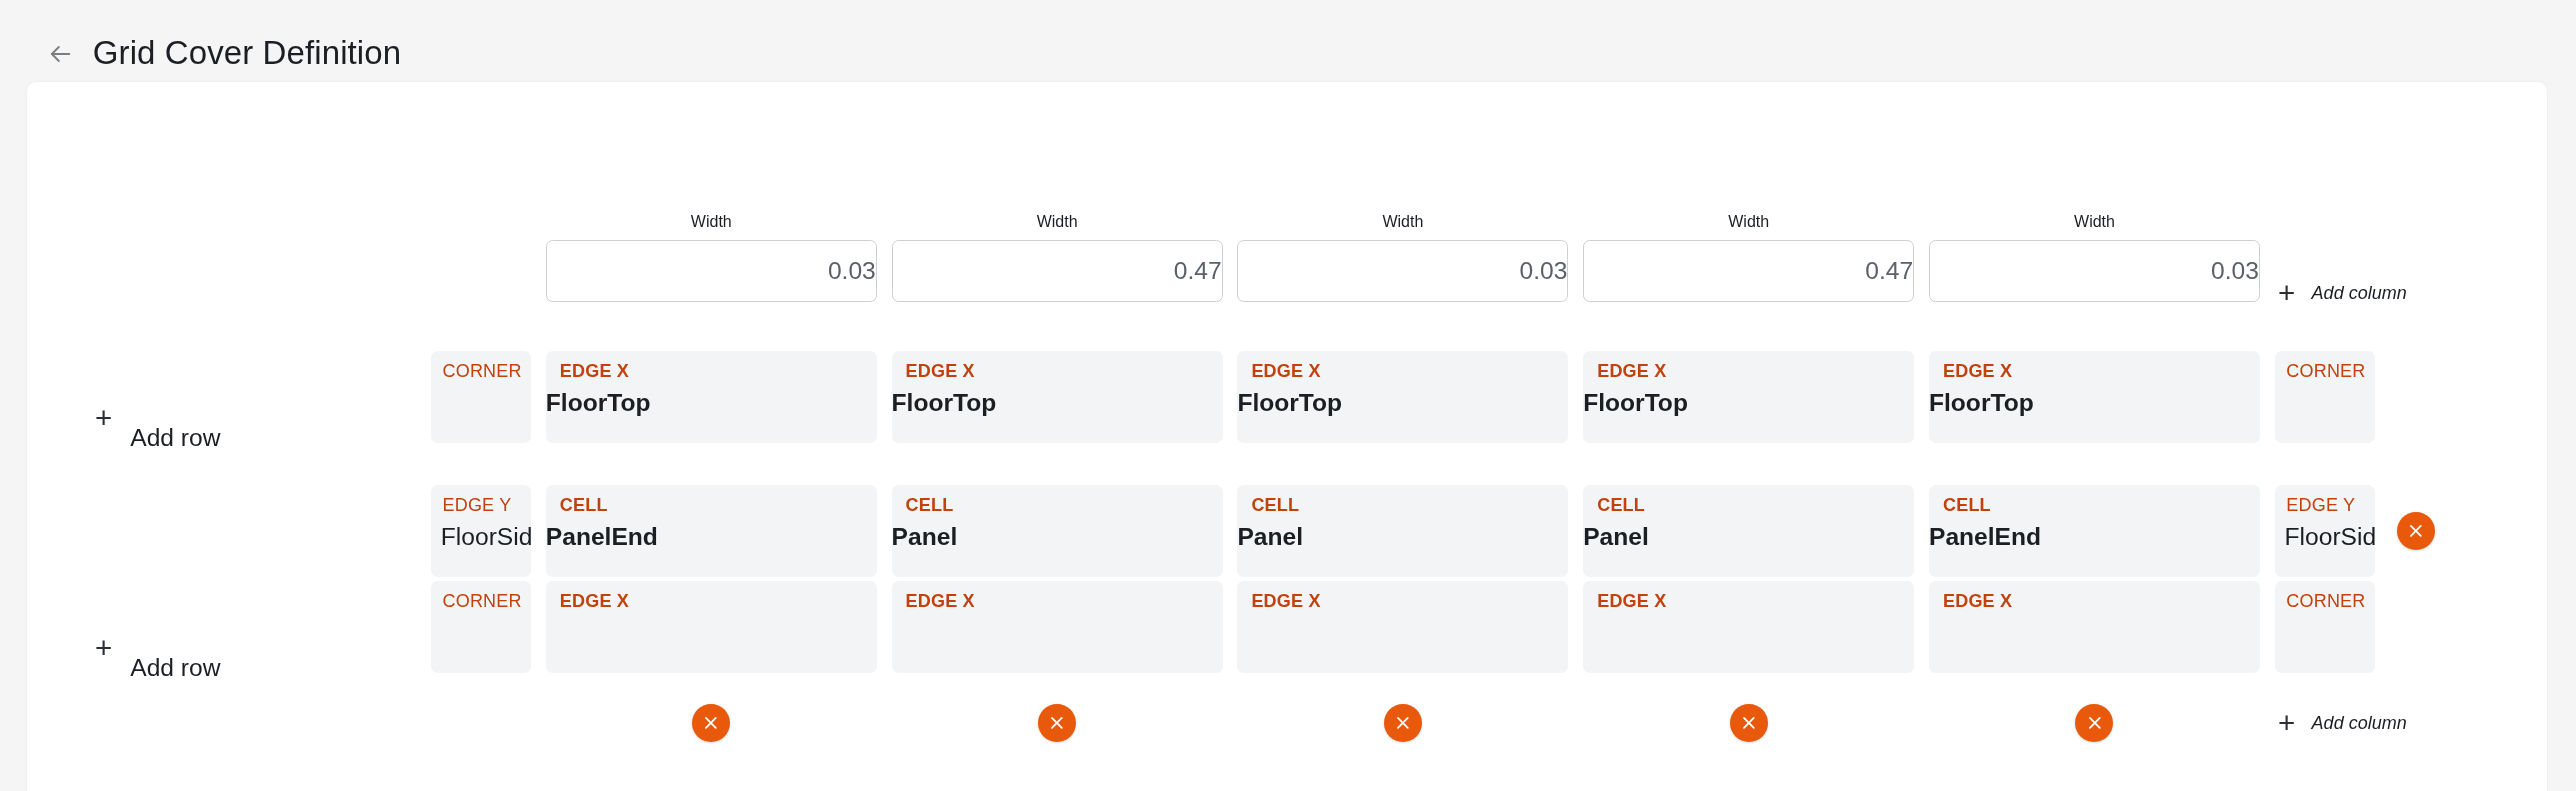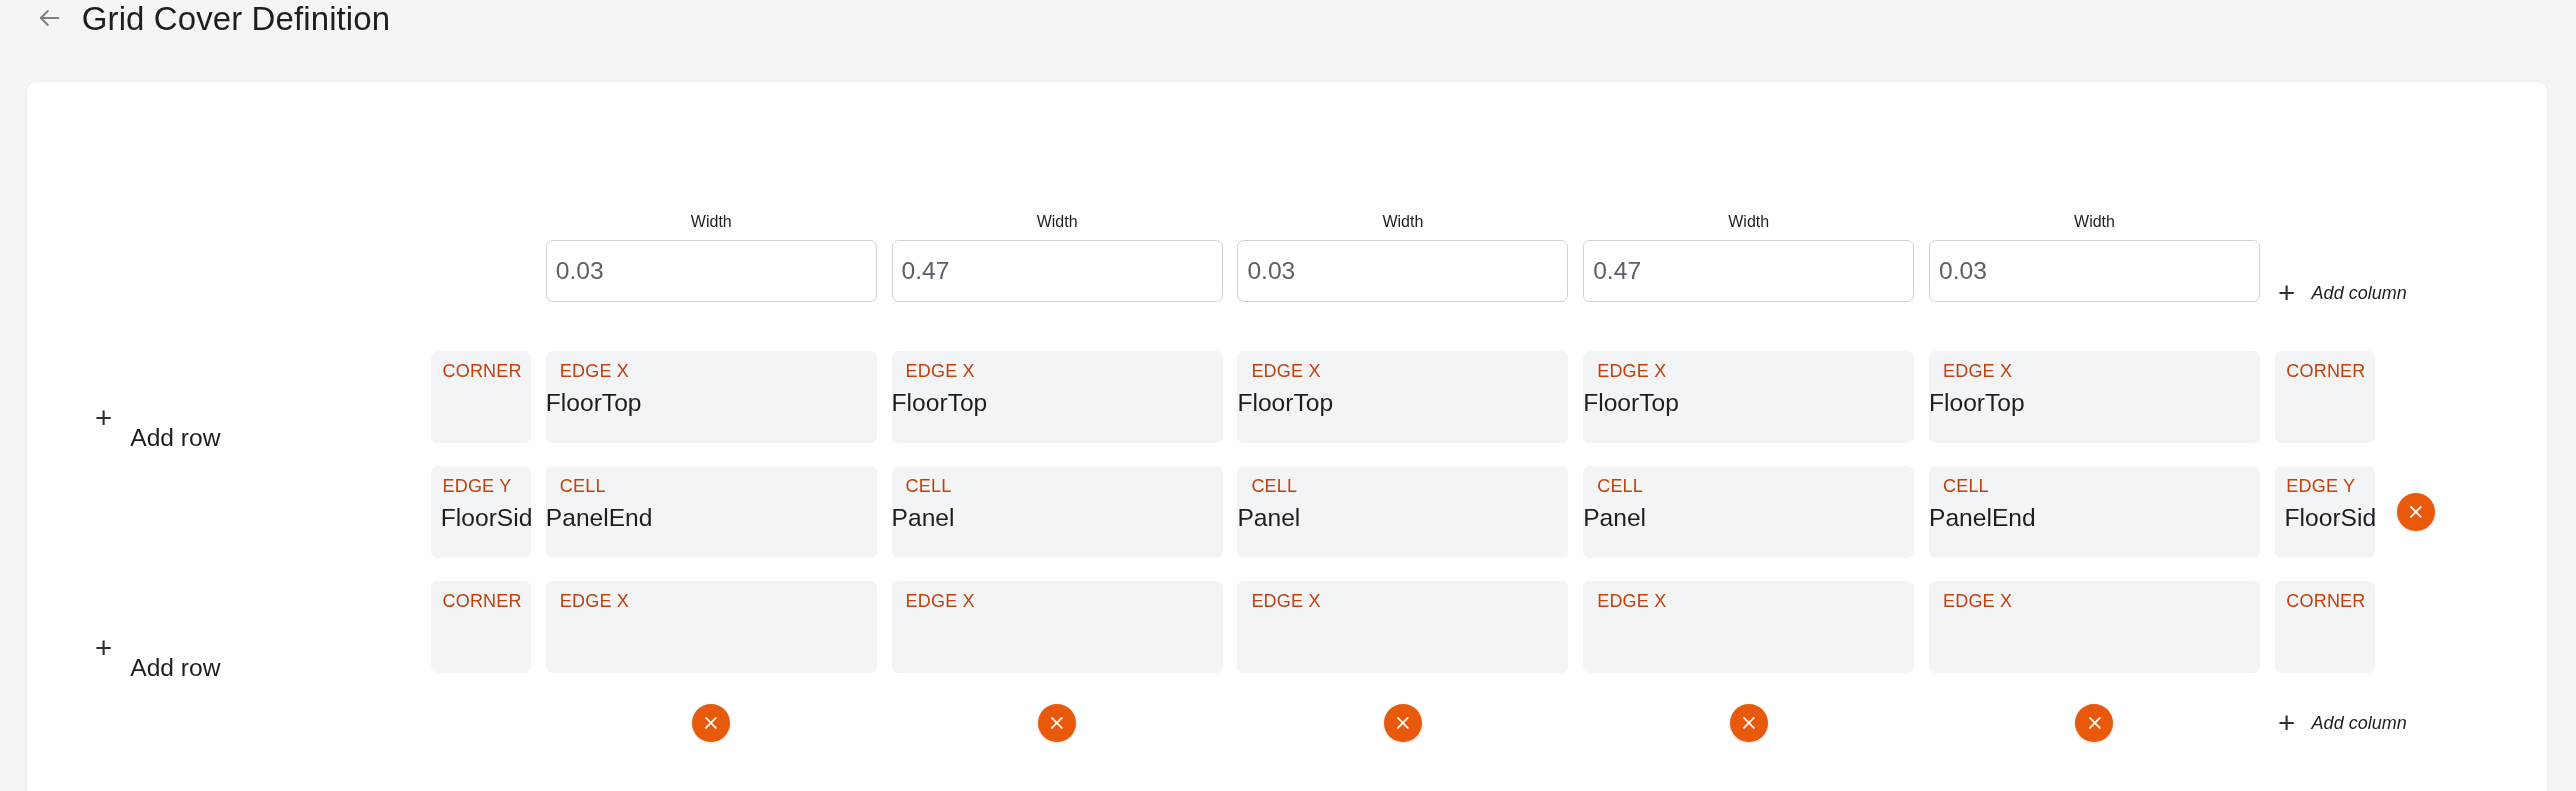--- a/index.html
+++ b/index.html
@@ -15,8 +15,8 @@
   .page-header {
     height: 72px;
     display: flex;
-    align-items: flex-start;
-    padding-left: 31px;
+    align-items: flex-end;
+    padding-left: 42px;
     background: #f5f5f5;
   }
   .back-arrow {

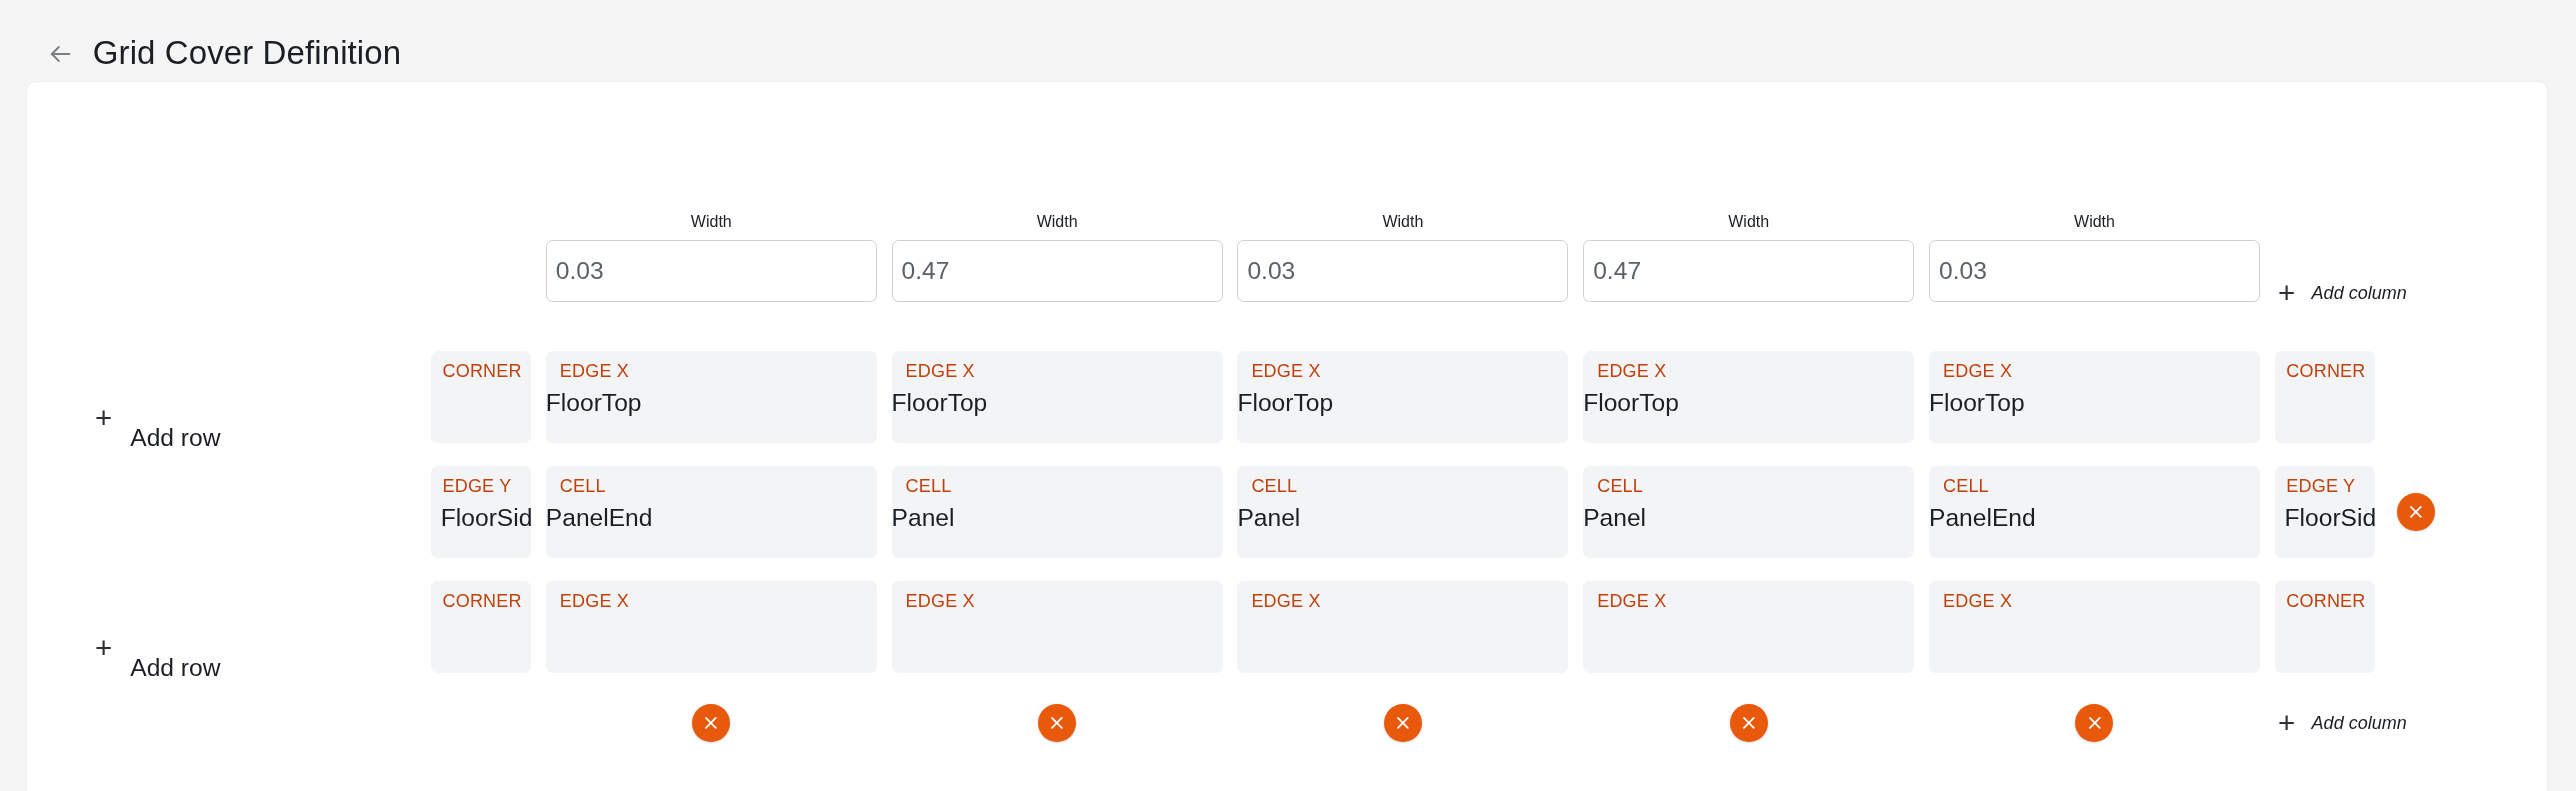--- a/index.html
+++ b/index.html
@@ -113,7 +113,8 @@
     font-family: "Liberation Sans", sans-serif;
     font-size: 24.6px;
     color: #5a6169;
-    padding: 0 9px;
+    text-align: right;
+    padding: 0 0;
     outline: none;
   }
 

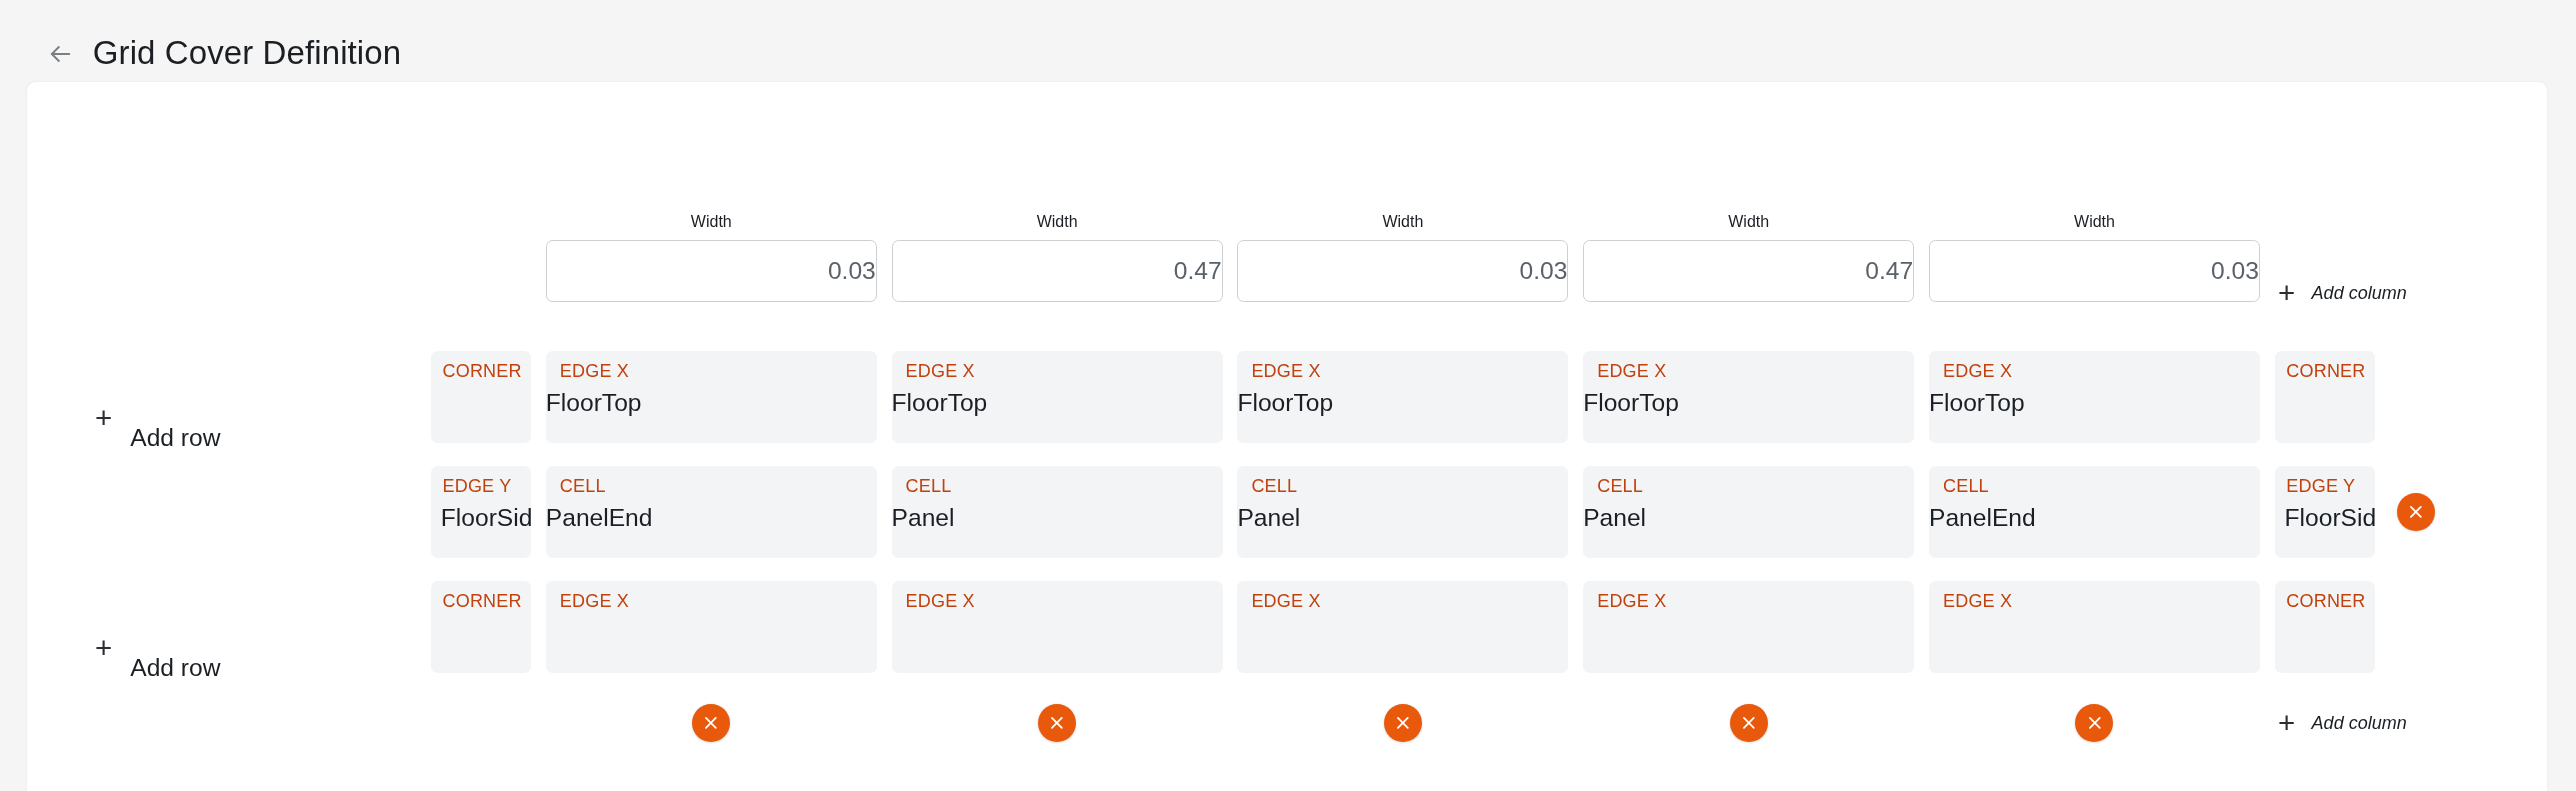--- a/index.html
+++ b/index.html
@@ -183,7 +183,7 @@
     cursor: pointer;
   }
   .box.corner { width: 100px; }
-  .box.wide   { width: 331px; }
+  .box.wide   { width: 331px; font-weight: bold; }
   .box-kind {
     position: absolute;
     left: 11.5px;

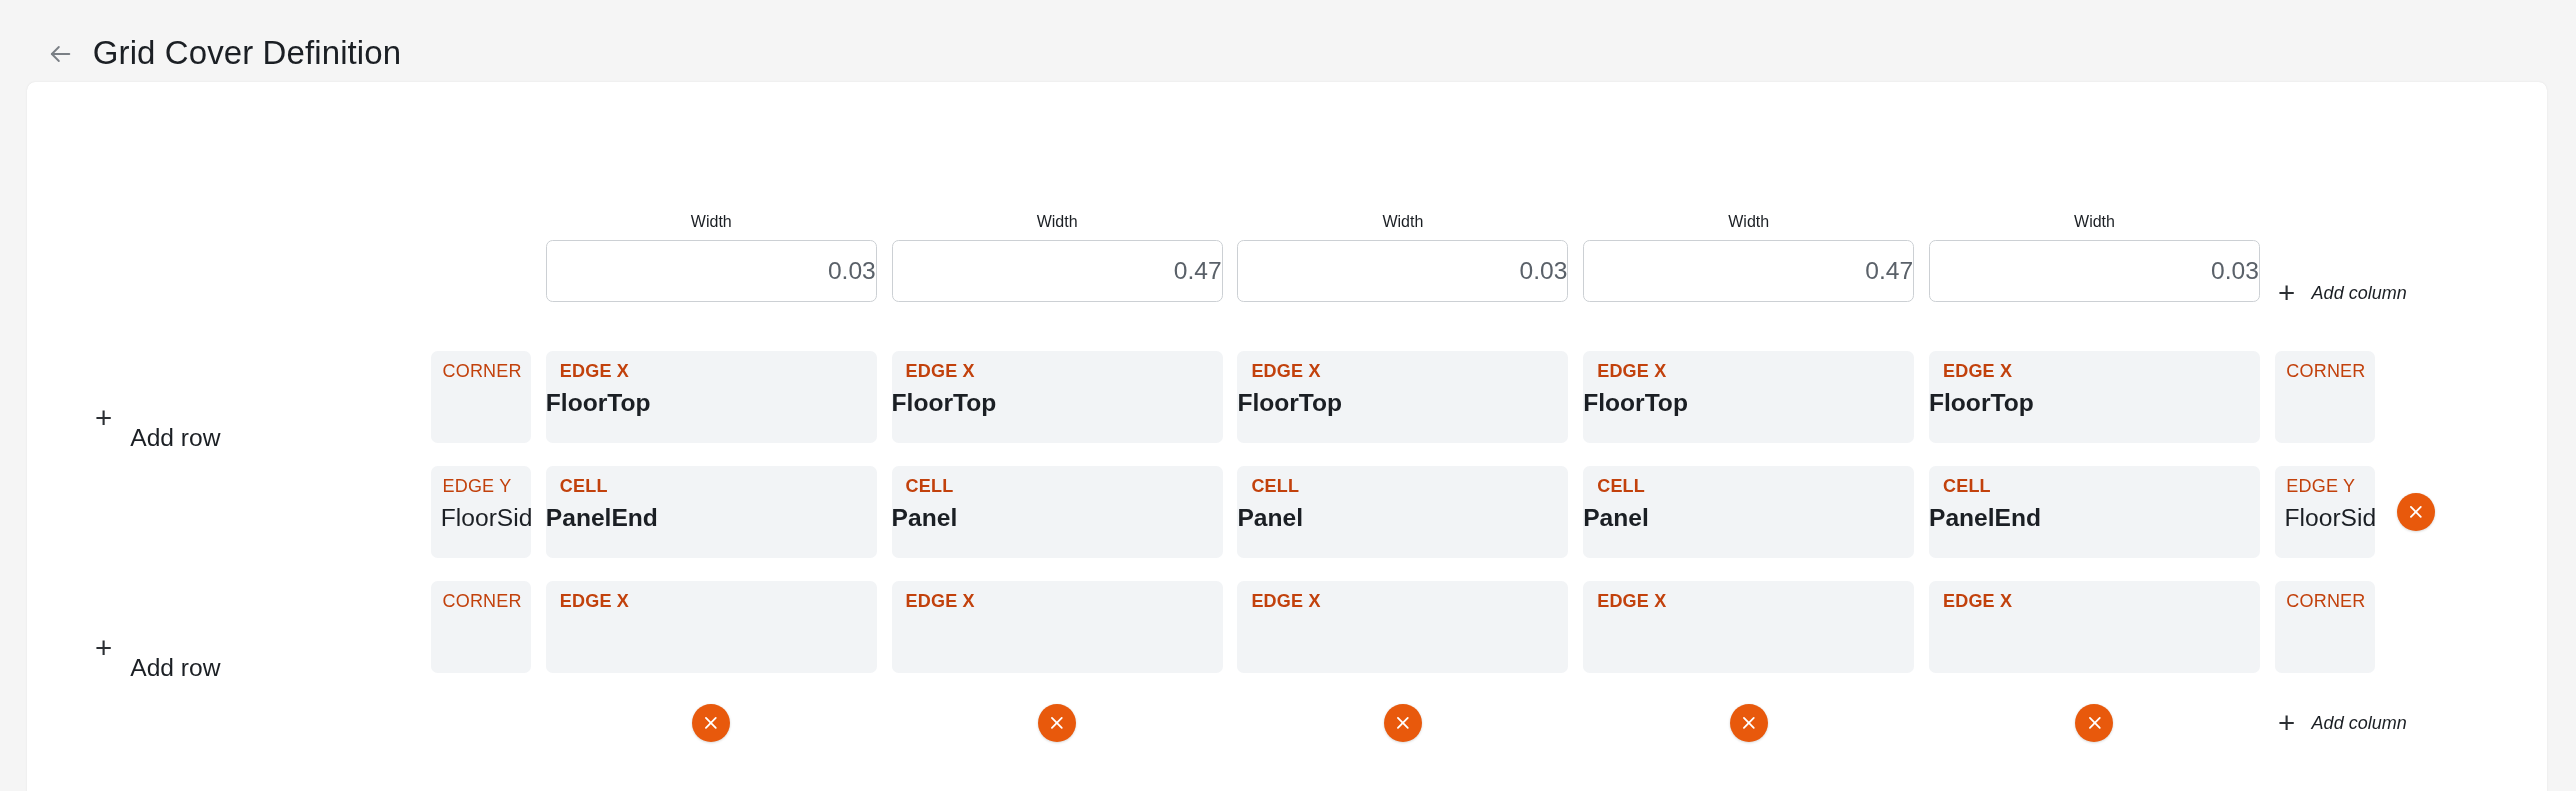--- a/index.html
+++ b/index.html
@@ -170,7 +170,7 @@
     align-items: center;
   }
   .cell-row-1 { top: 269px; }
-  .cell-row-2 { top: 384px; }
+  .cell-row-2 { top: 403px; }
   .cell-row-3 { top: 499px; }
 
   .box {

